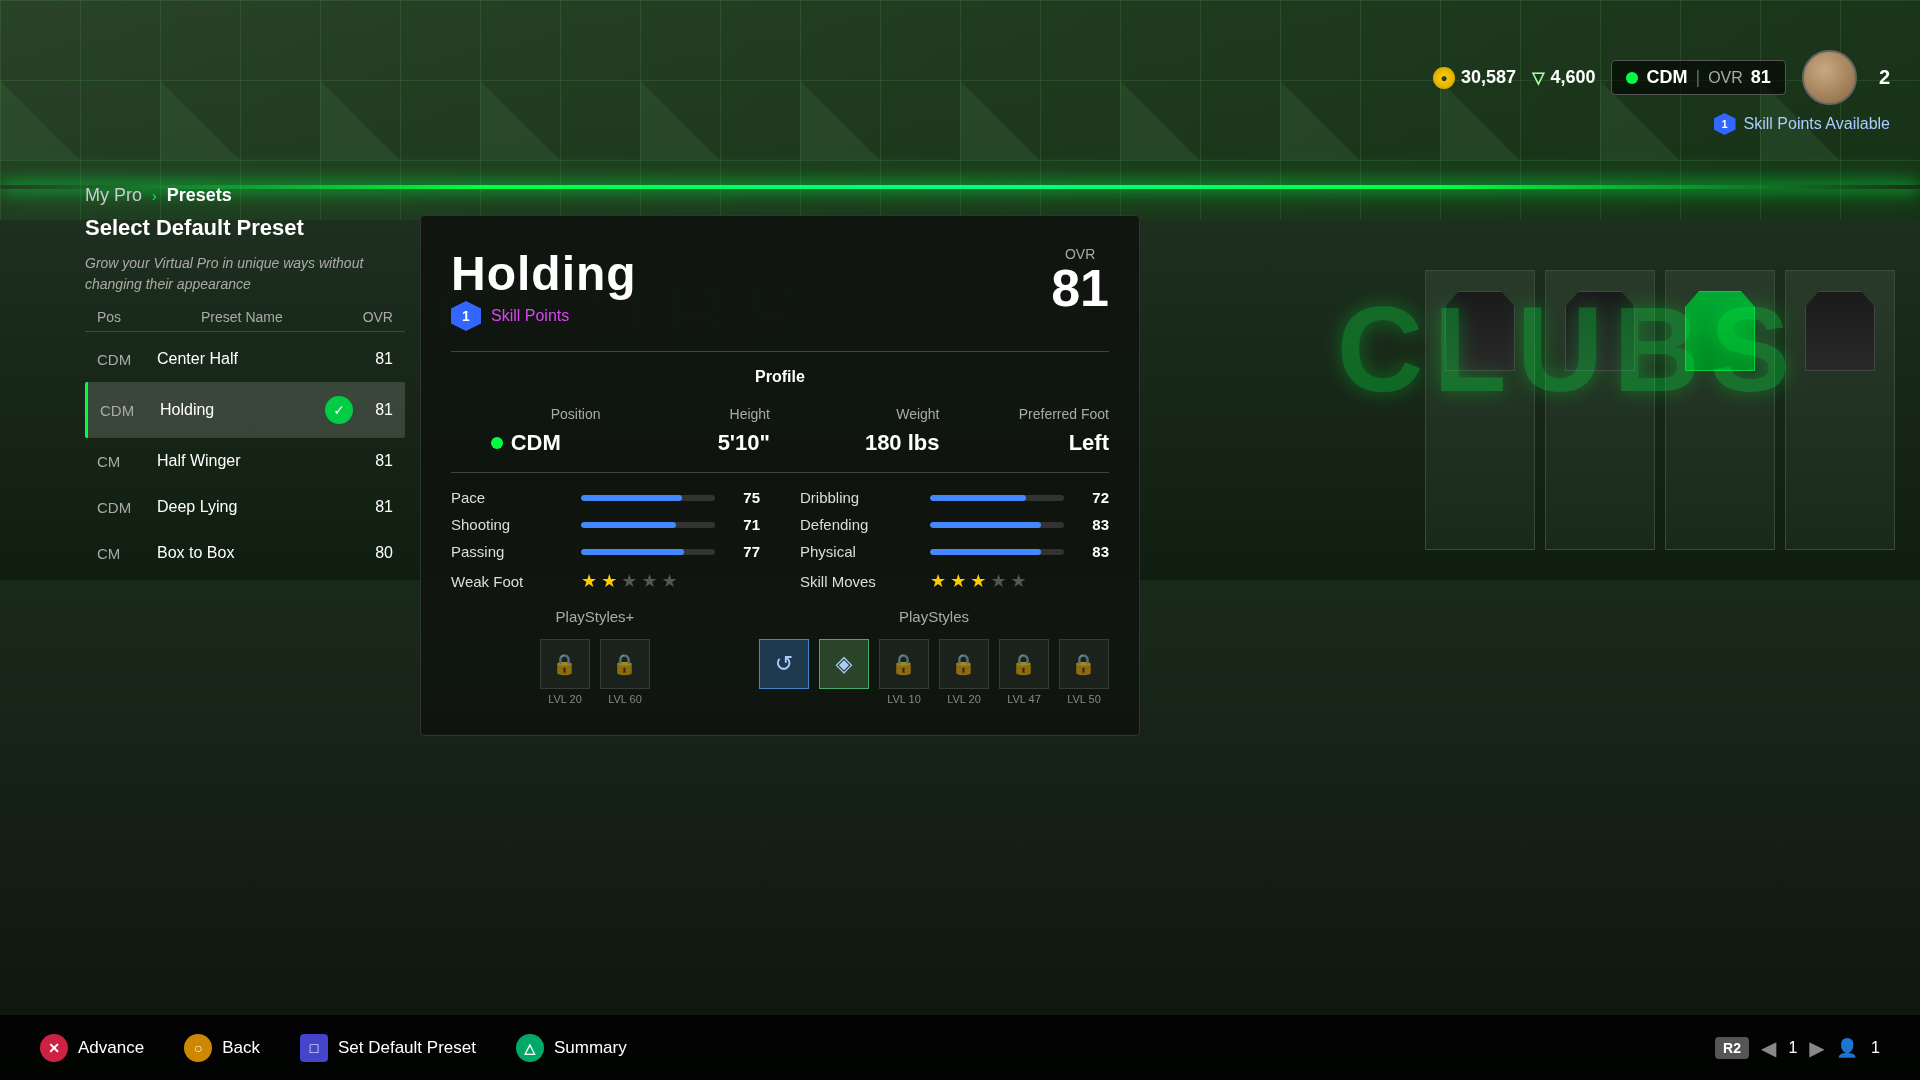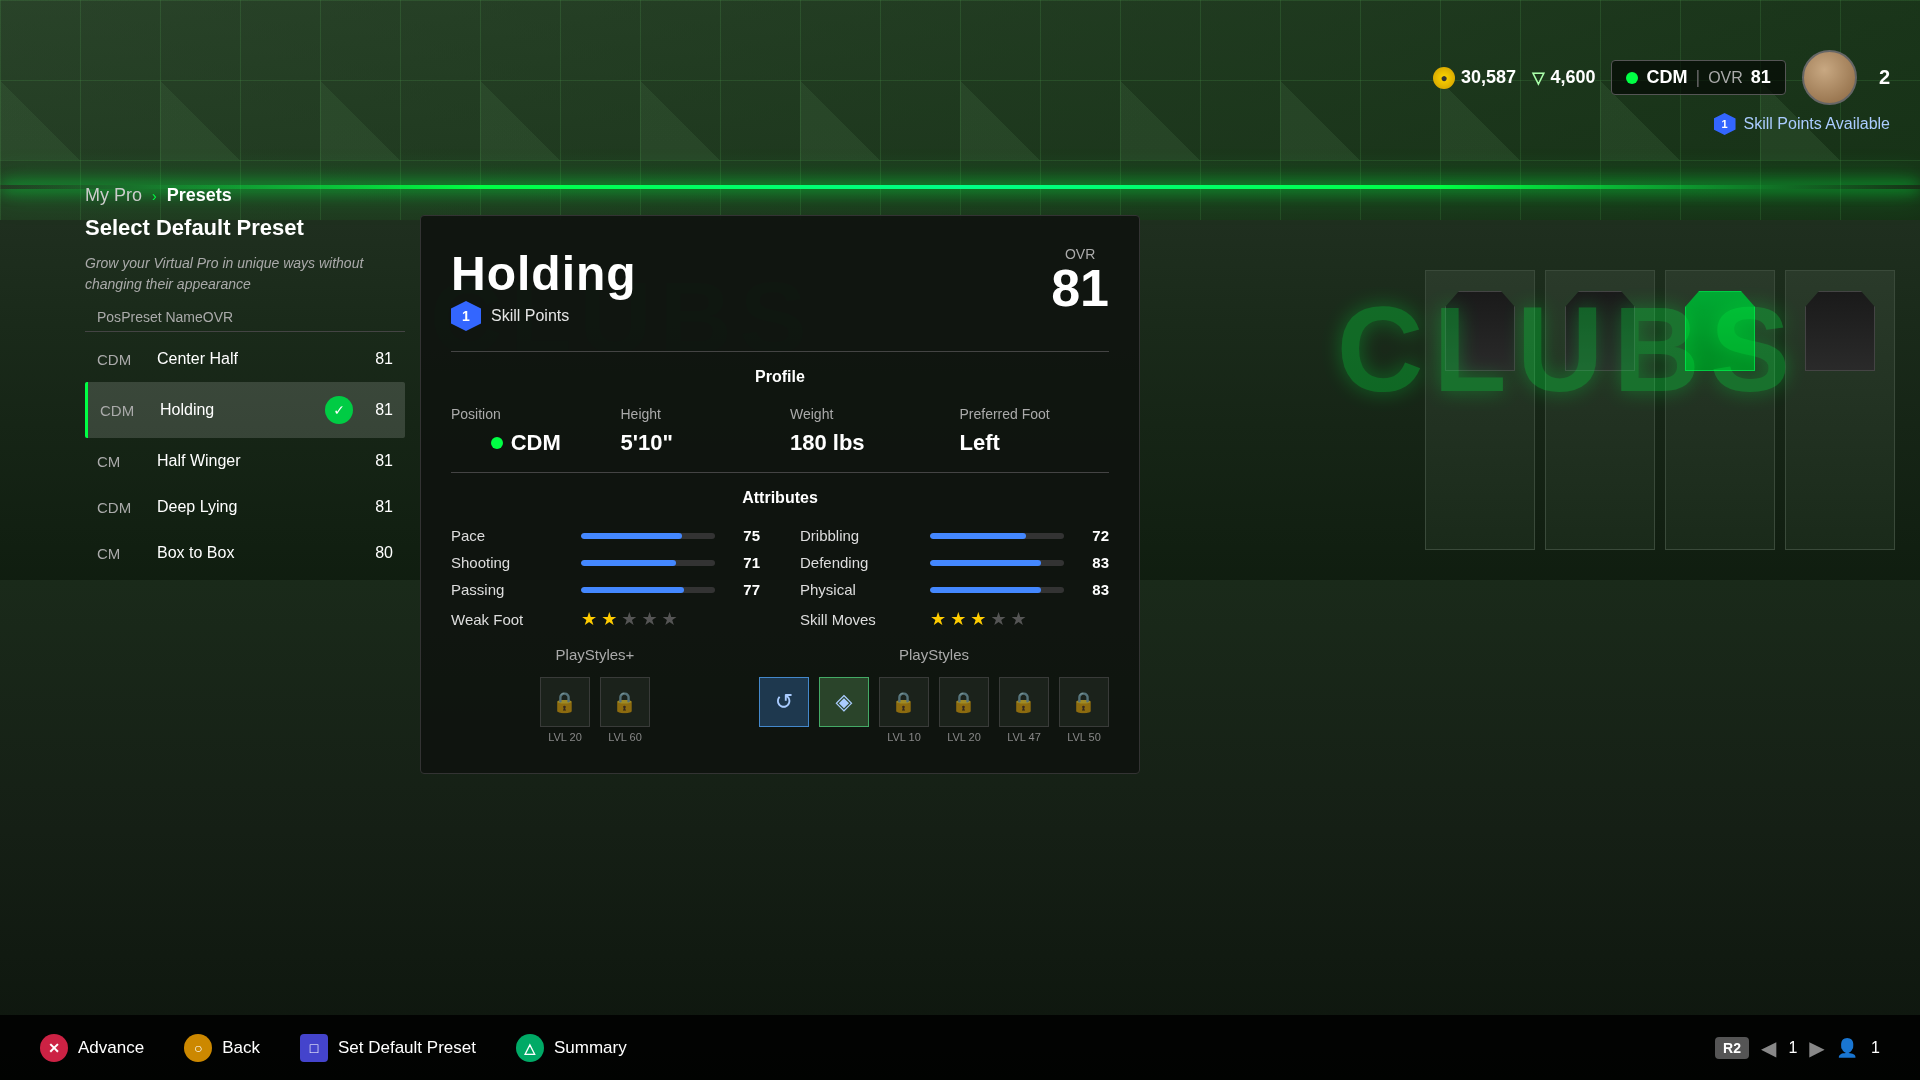--- a/index.html
+++ b/index.html
@@ -304,6 +304,7 @@
 
     .table-header {
       display: flex;
+      justify-content: space-between;
       padding: 6px 12px;
       color: #aaaaaa;
       font-size: 14px;

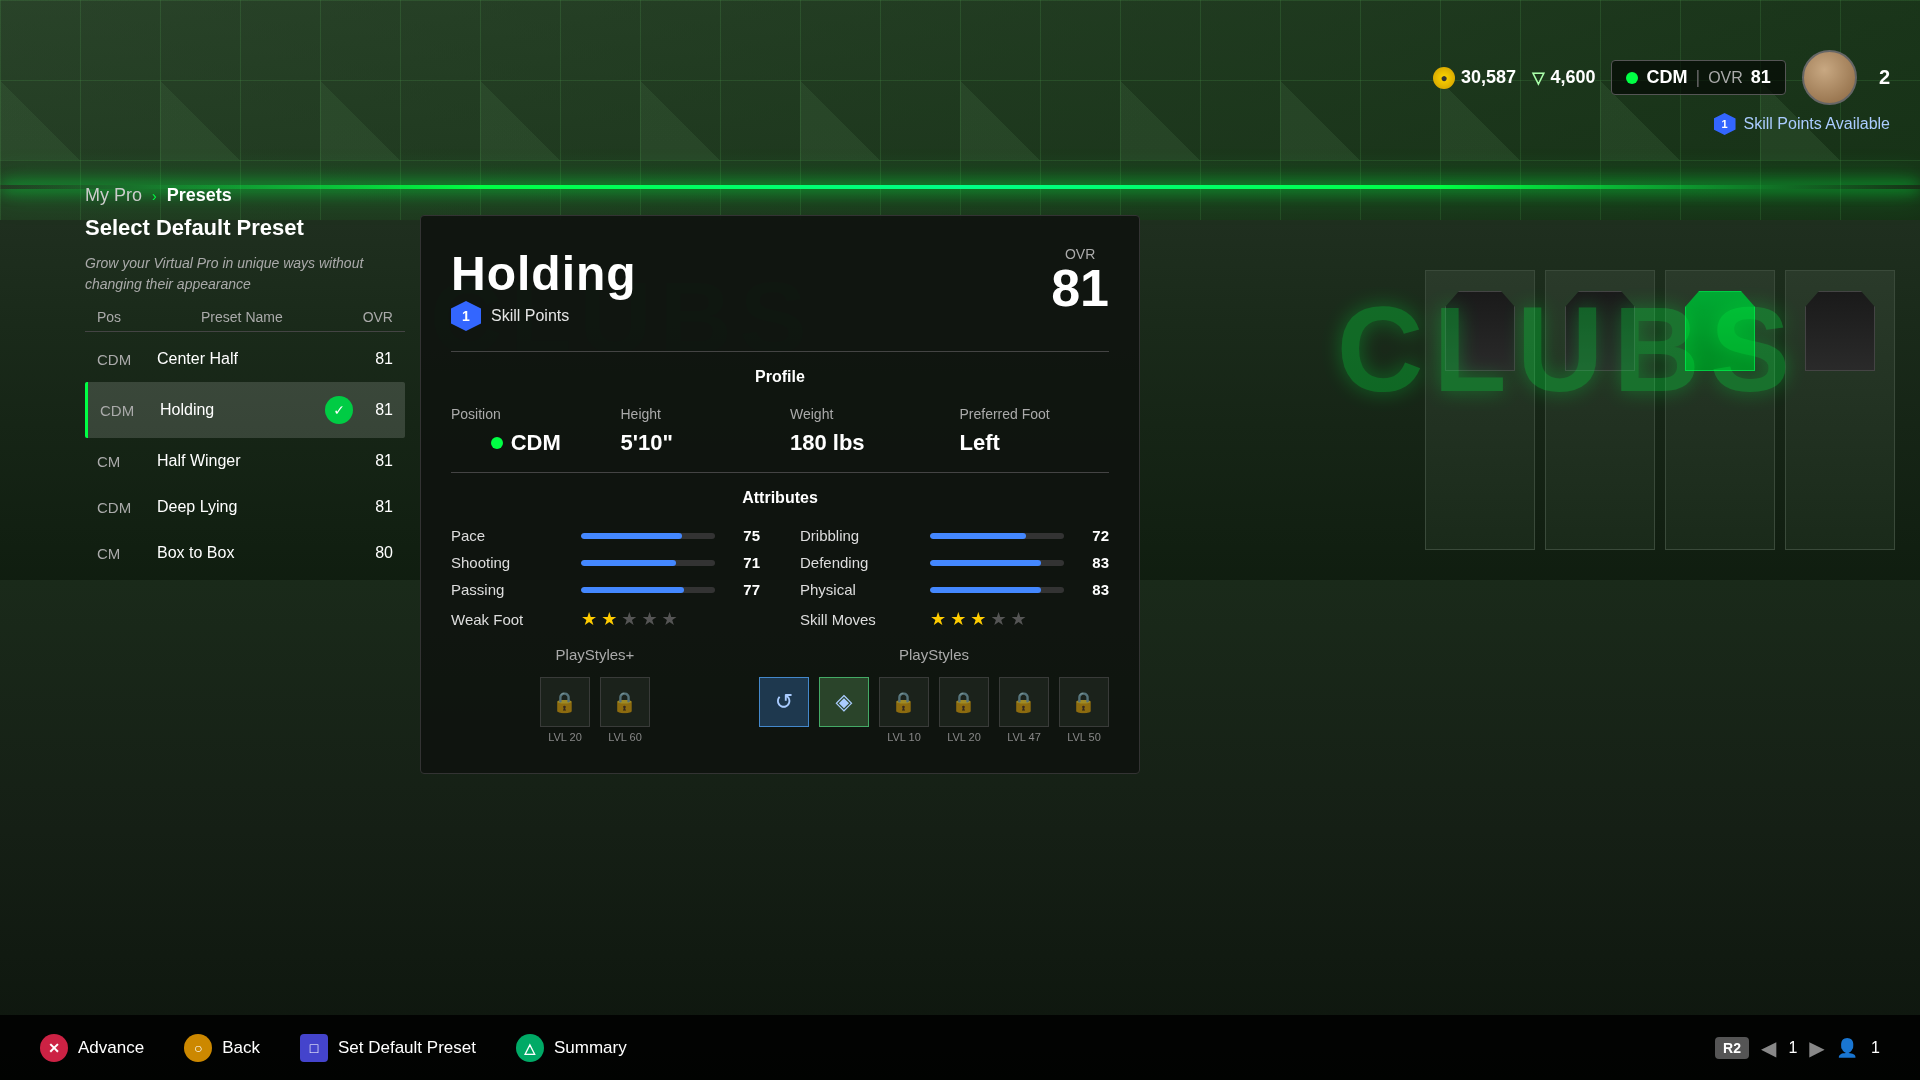--- a/index.html
+++ b/index.html
@@ -423,7 +423,7 @@
     }
 
     .skill-points-text {
-      color: #e5e5e5;
+      color: #d946ef;
       font-size: 16px;
     }
 

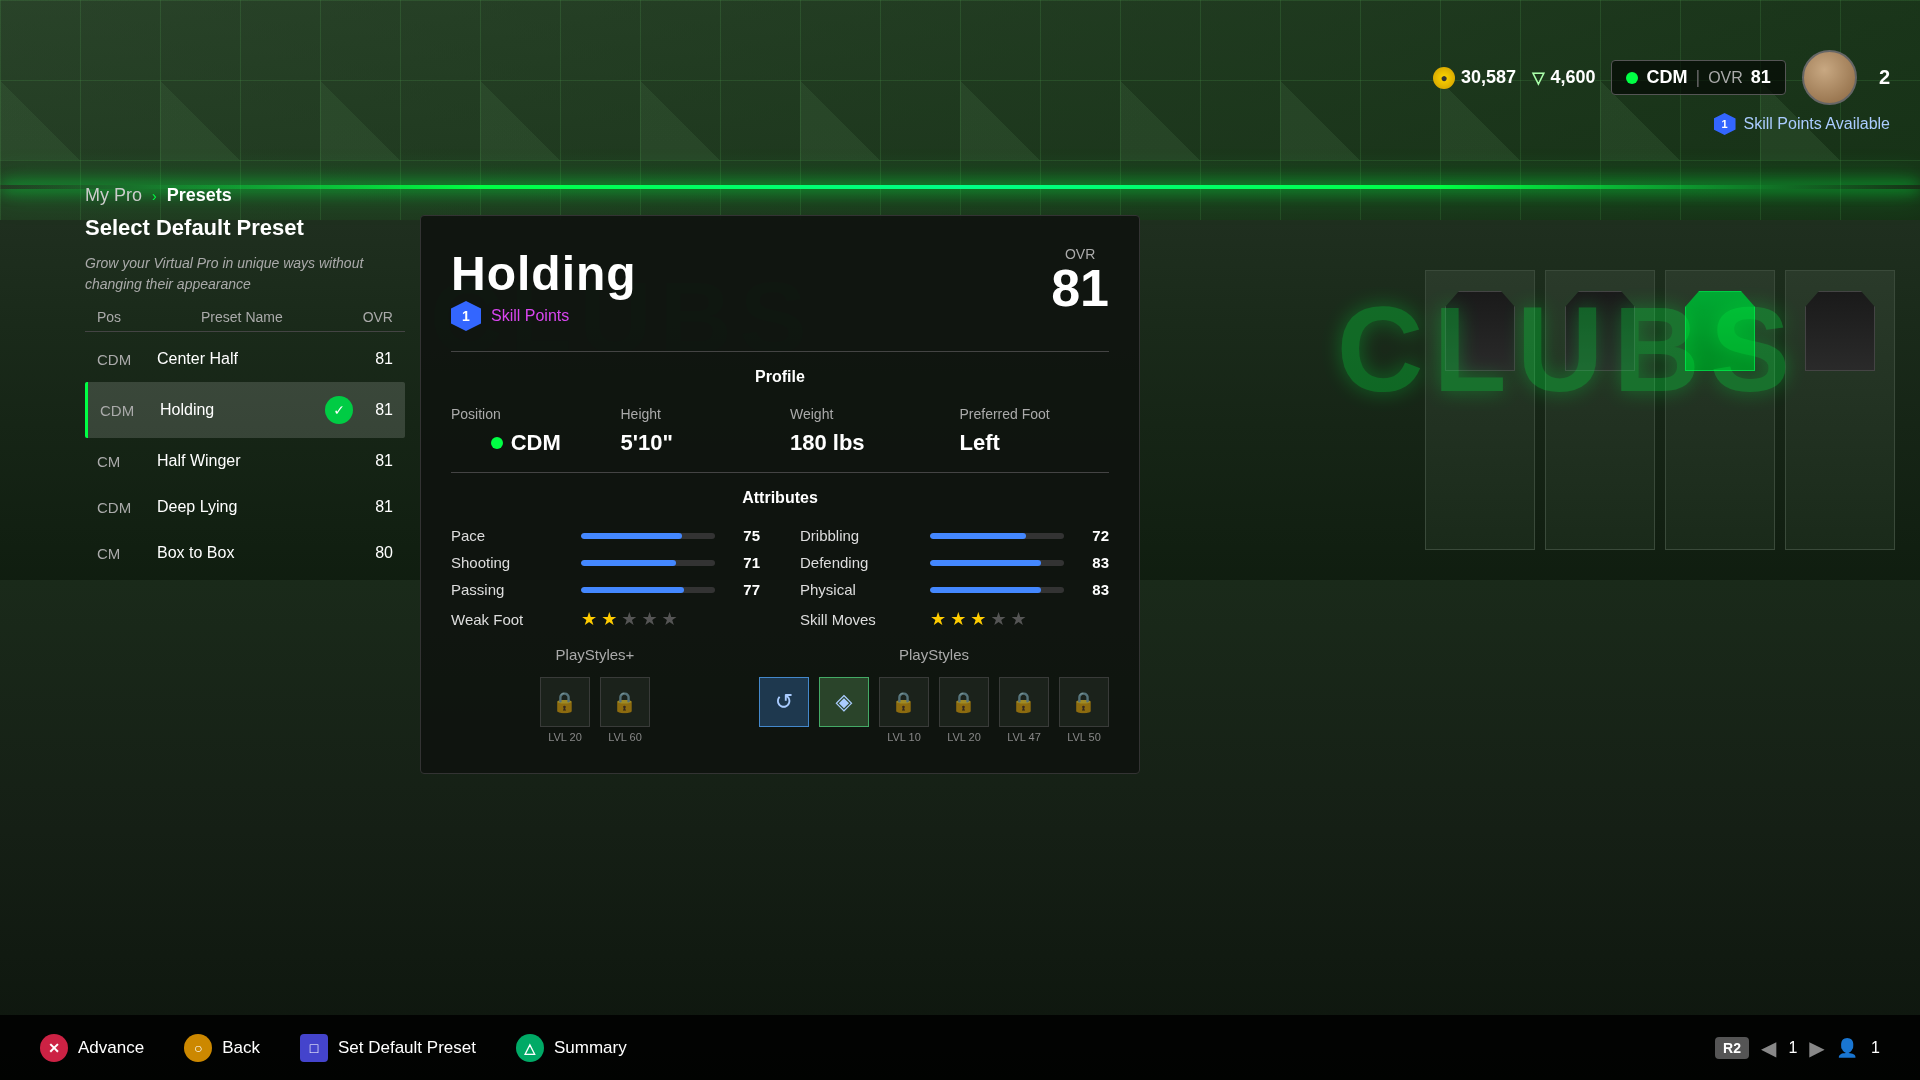--- a/index.html
+++ b/index.html
@@ -450,7 +450,7 @@
     }
 
     .profile-item {
-      text-align: left;
+      text-align: right;
     }
 
     .profile-label {

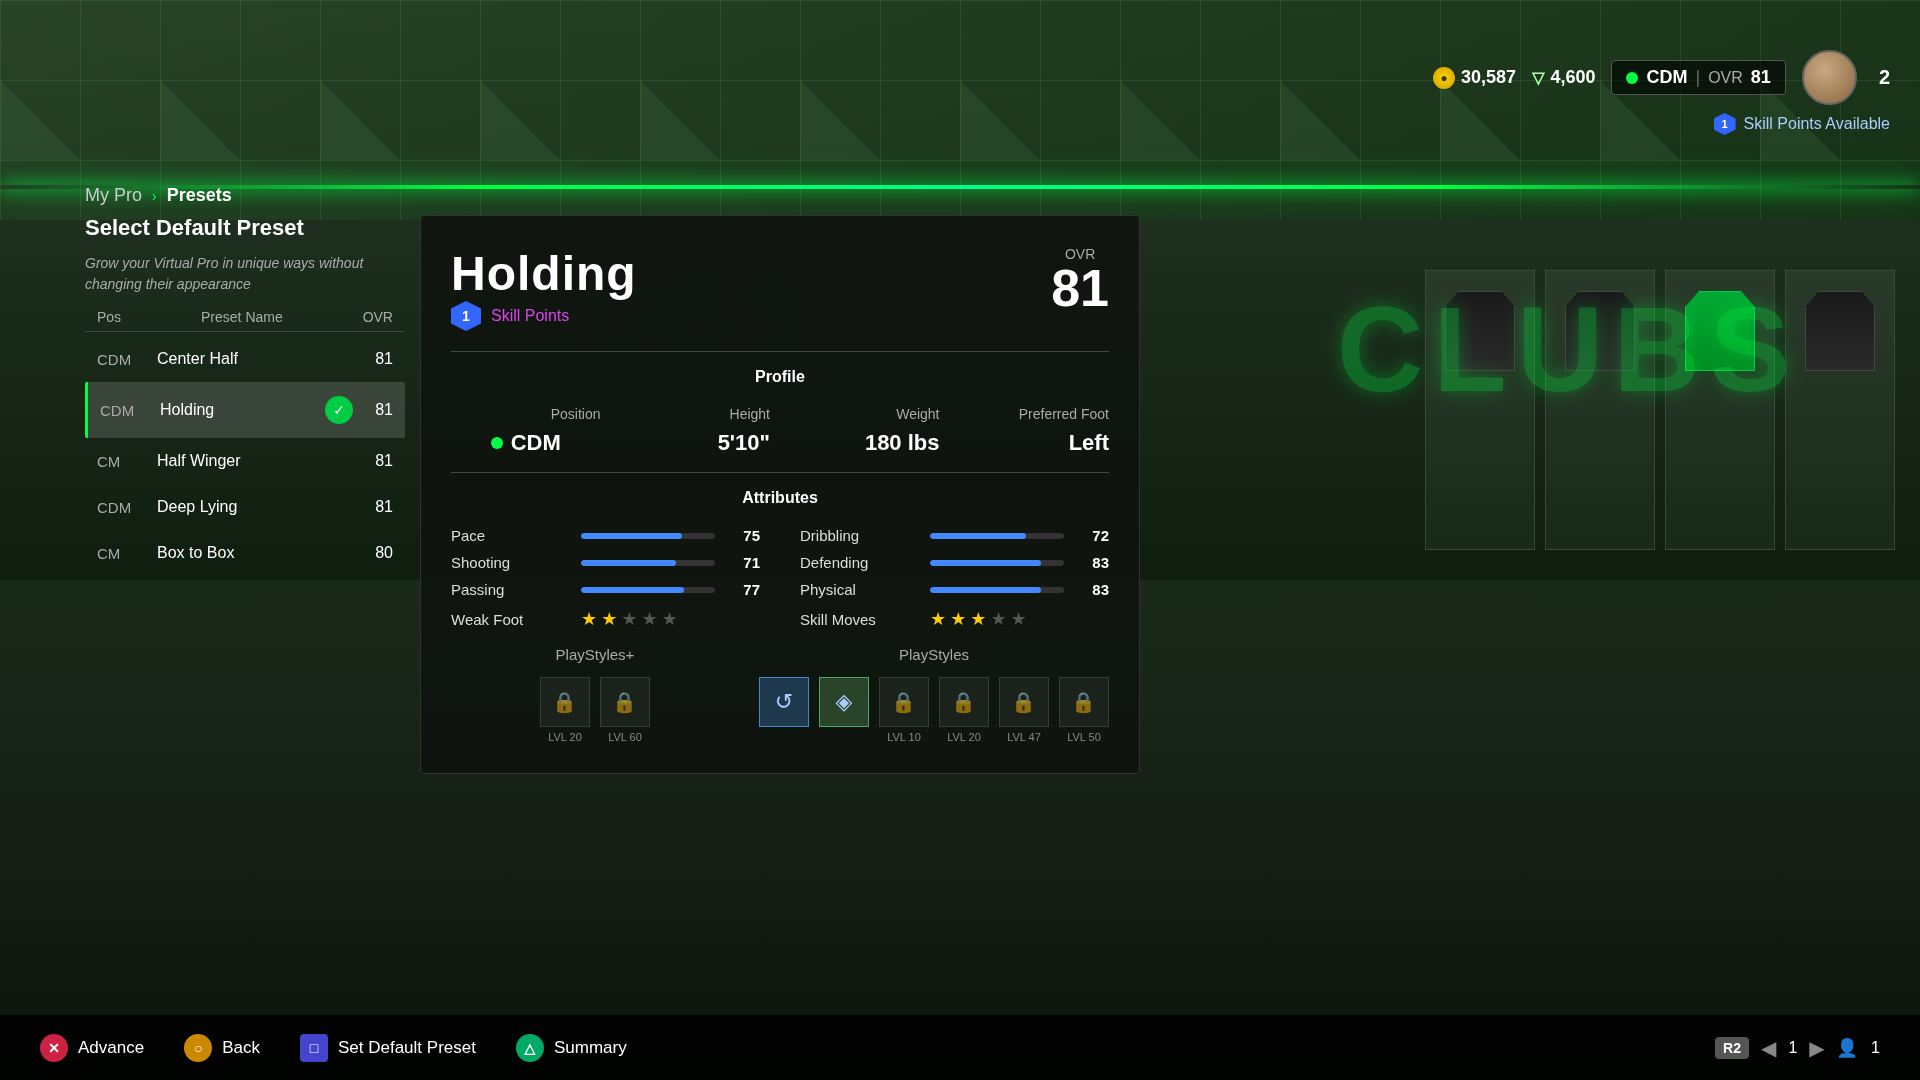--- a/index.html
+++ b/index.html
@@ -812,7 +812,6 @@
   </div>
 
   <div class="section-divider"></div>
-  <div class="section-title">Attributes</div>
 
   <div class="attrs-grid">
 

